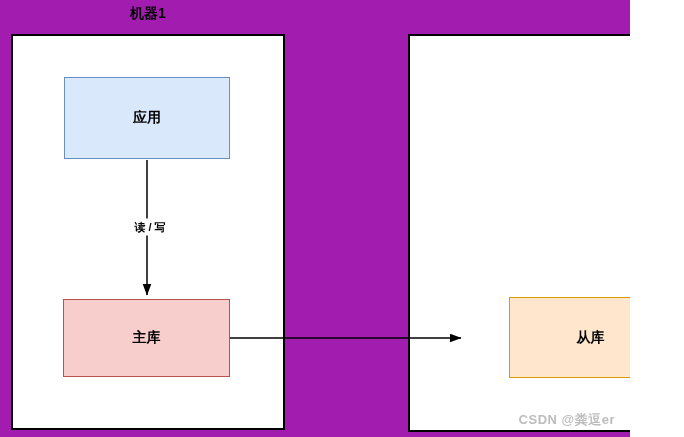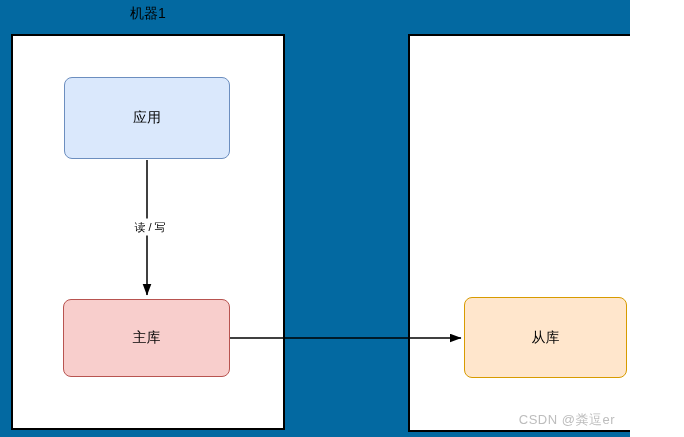--- a/index.html
+++ b/index.html
@@ -8,9 +8,10 @@
     position: relative;
     width: 630px;
     height: 437px;
-    background: #0369a1;
+    background: #a21caf;
     font-family: "Liberation Sans", "DejaVu Sans", sans-serif;
     overflow: hidden;
+    font-weight: bold;
   }
   .machine-title {
     position: absolute;

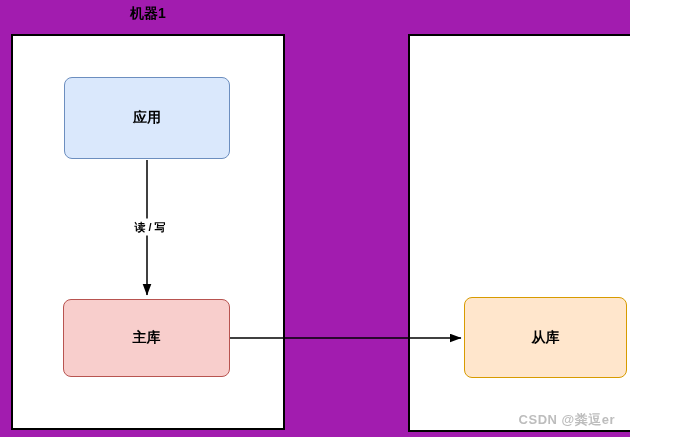--- a/index.html
+++ b/index.html
@@ -35,7 +35,7 @@
   .node {
     position: absolute;
     border: 1.5px solid;
-    border-radius: 8px;
+    border-radius: 0;
     display: flex;
     align-items: center;
     justify-content: center;

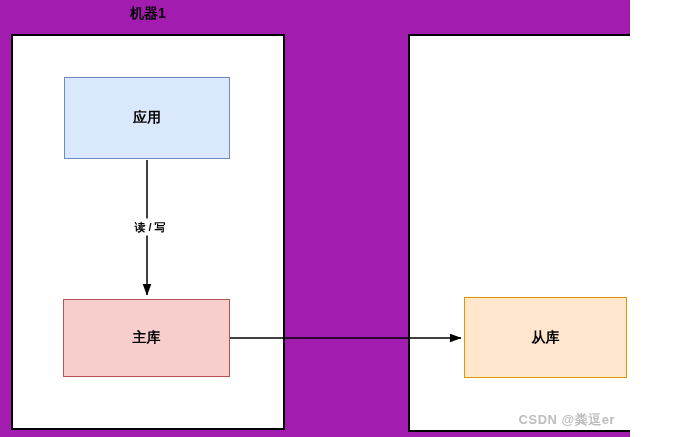--- a/index.html
+++ b/index.html
@@ -96,7 +96,7 @@
     <span>主库</span>
   </div>
 
-  <div class="node" id="node-slave" style="background-color: rgb(255, 230, 204); border-color: rgb(215, 155, 0);">
+  <div class="node" id="node-slave" style="background-color: rgb(255, 230, 204); border-color: rgb(215, 155, 0); margin-left: 45px;">
     <span>从库</span>
   </div>
 

